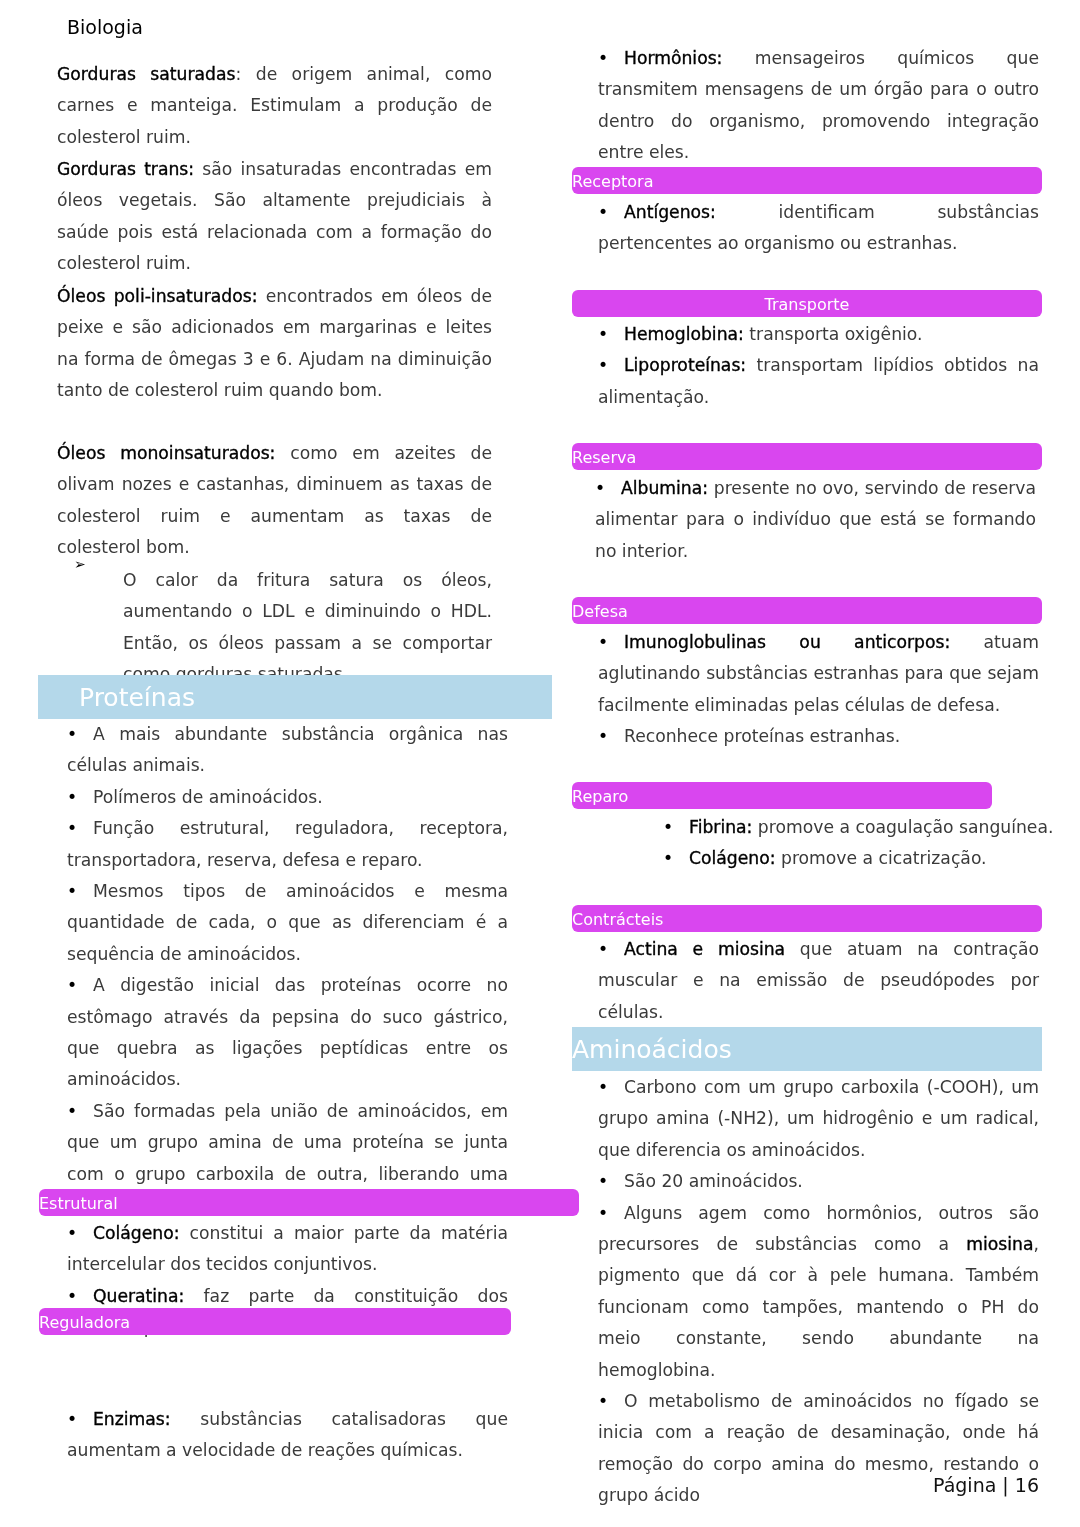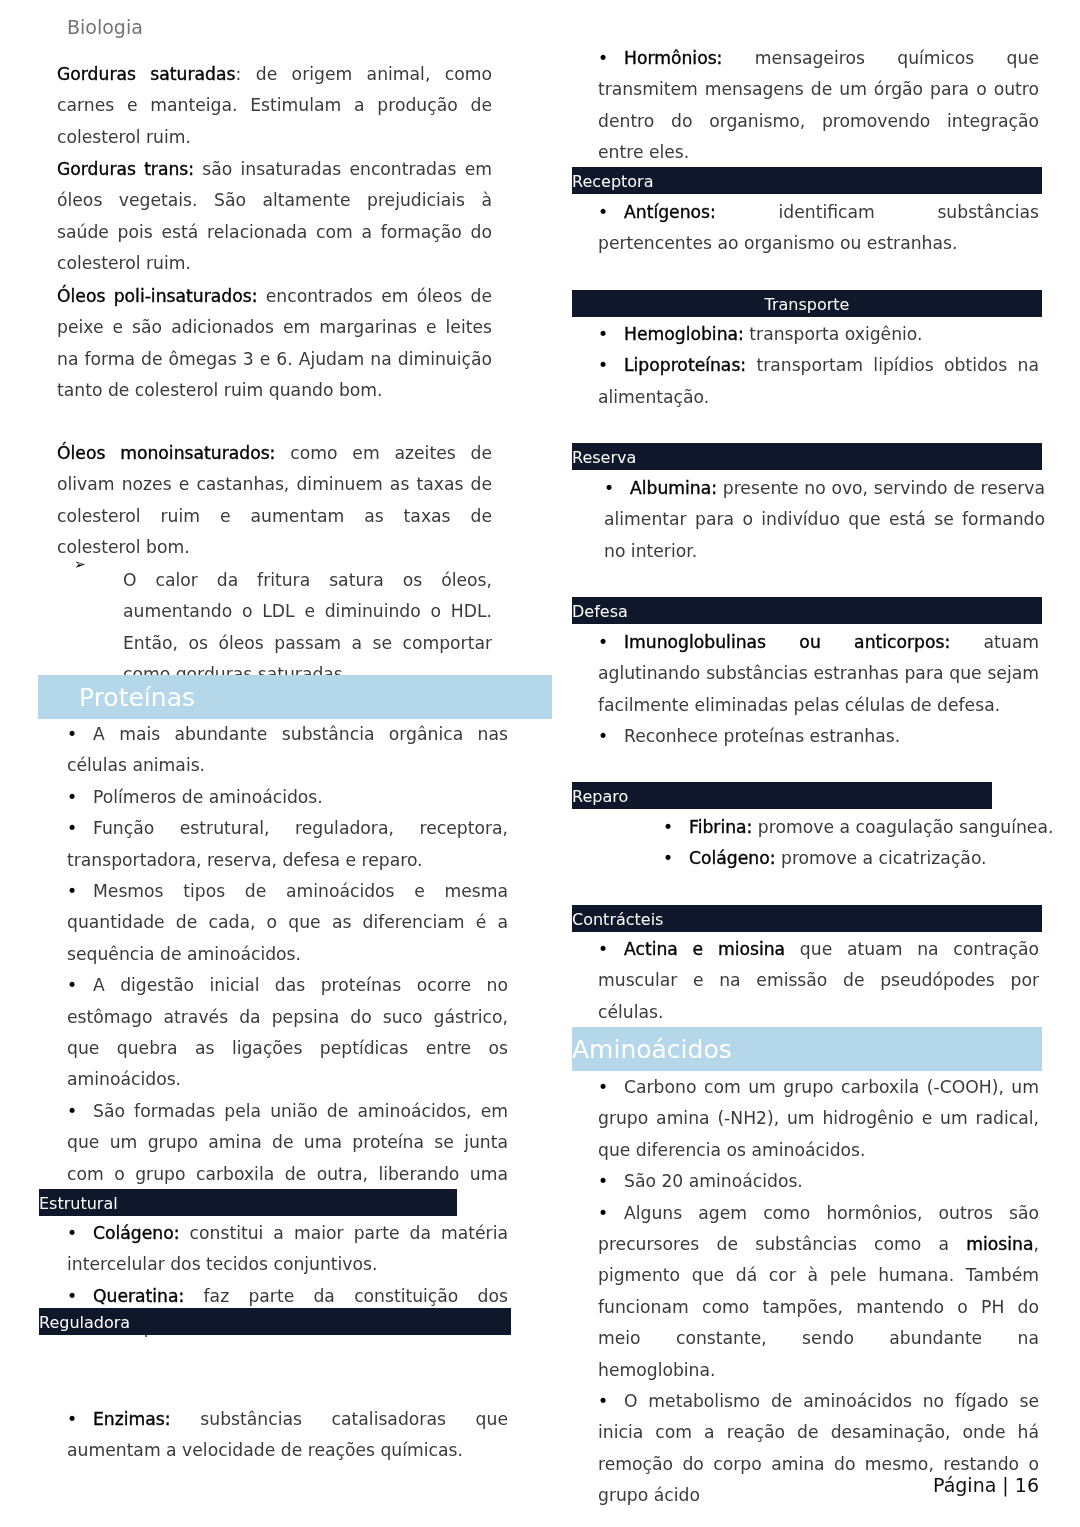--- a/index.html
+++ b/index.html
@@ -7,7 +7,7 @@
     width: 1080px; height: 1527px; background: #ffffff; position: relative; overflow: hidden;
     font-family: "DejaVu Sans", sans-serif; color: #333333;
   }
-  .header-title { position: absolute; left: 67px; top: 16px; font-size: 19px; color: #737373; }
+  .header-title { position: absolute; left: 67px; top: 16px; font-size: 19px; color: #000000; }
   .col { position: absolute; top: 0; }
   .col-left { left: 41px; width: 467px; }
   .col-right { left: 572px; width: 470px; }

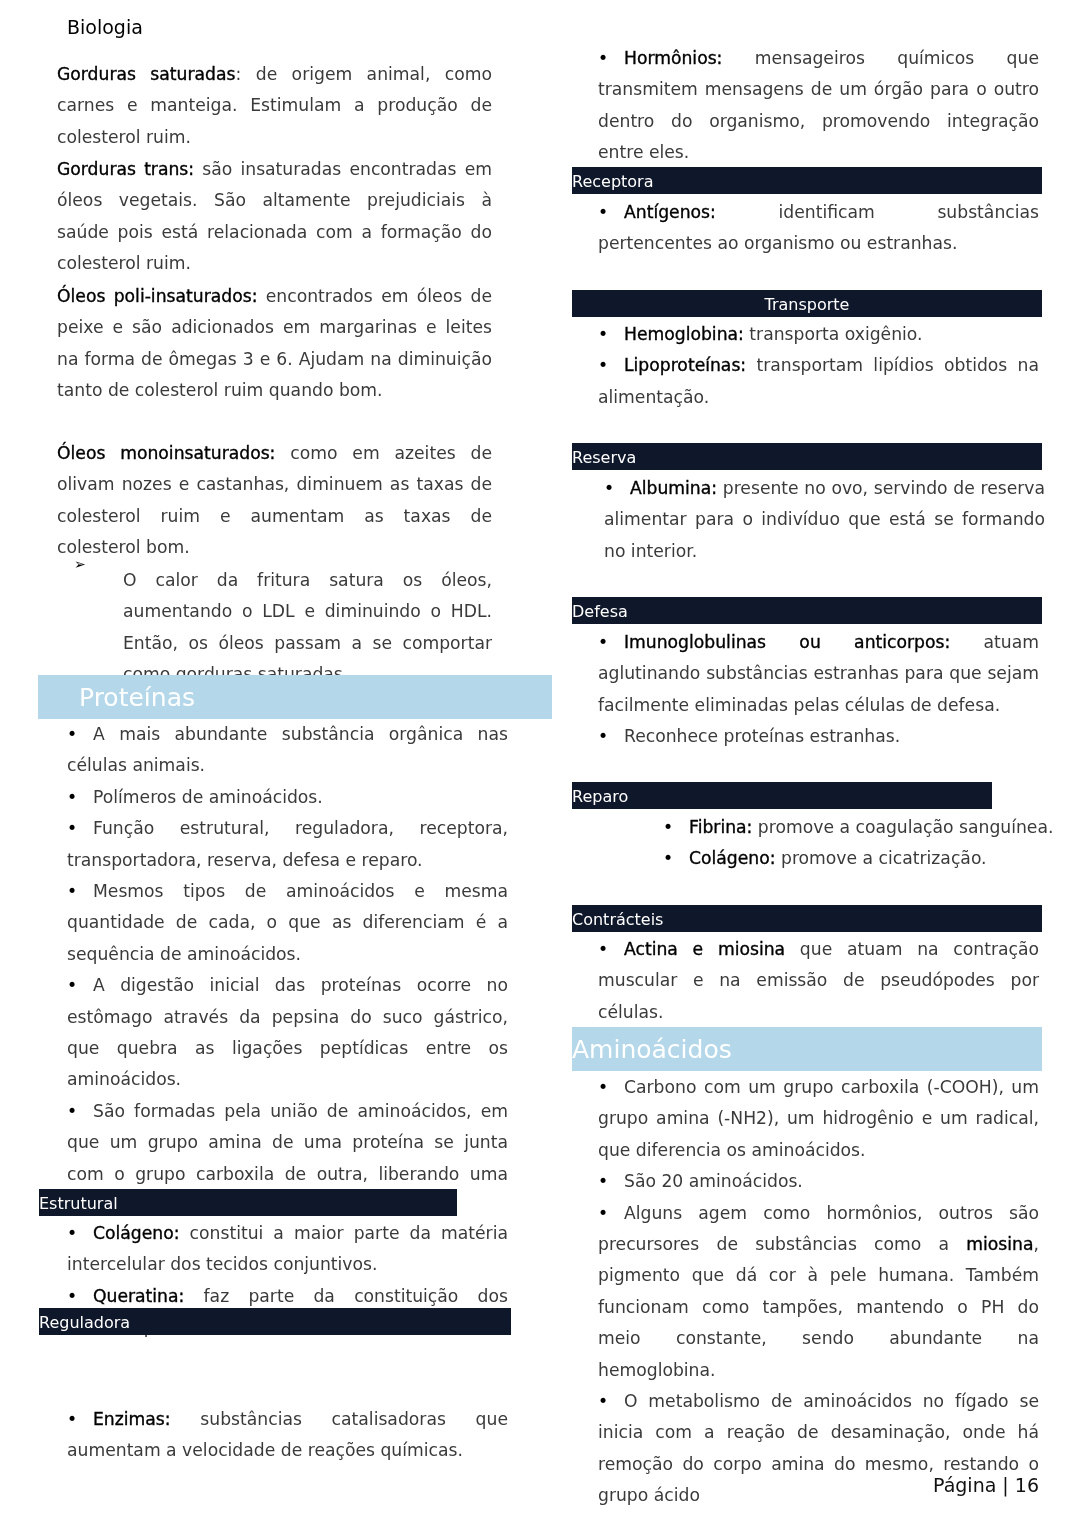--- a/index.html
+++ b/index.html
@@ -14,7 +14,7 @@
   .p { font-size: 17.2px; line-height: 31.4px; text-align: justify; margin: 16px; color: #3a3a3a; }
   .b { color: #000; font-weight: normal; -webkit-text-stroke: 0.35px #000; }
   .block { position: absolute; }
-  .bar { position: absolute; height: 27px; background: #0f172a; color: #fff; font-size: 16px; line-height: 29px; padding-left: 0; }
+  .bar { position: absolute; height: 27px; background: #d946ef; color: #fff; font-size: 16px; line-height: 29px; padding-left: 0; border-radius: 6px; }
   .bar span { padding-left: 0; }
   .big-bar { position: absolute; height: 44px; background: #b4d8ea; color: #fff; font-size: 25px; line-height: 46px; }
   .li { font-size: 17.2px; line-height: 31.4px; text-align: justify; margin: 0; color: #3a3a3a; }

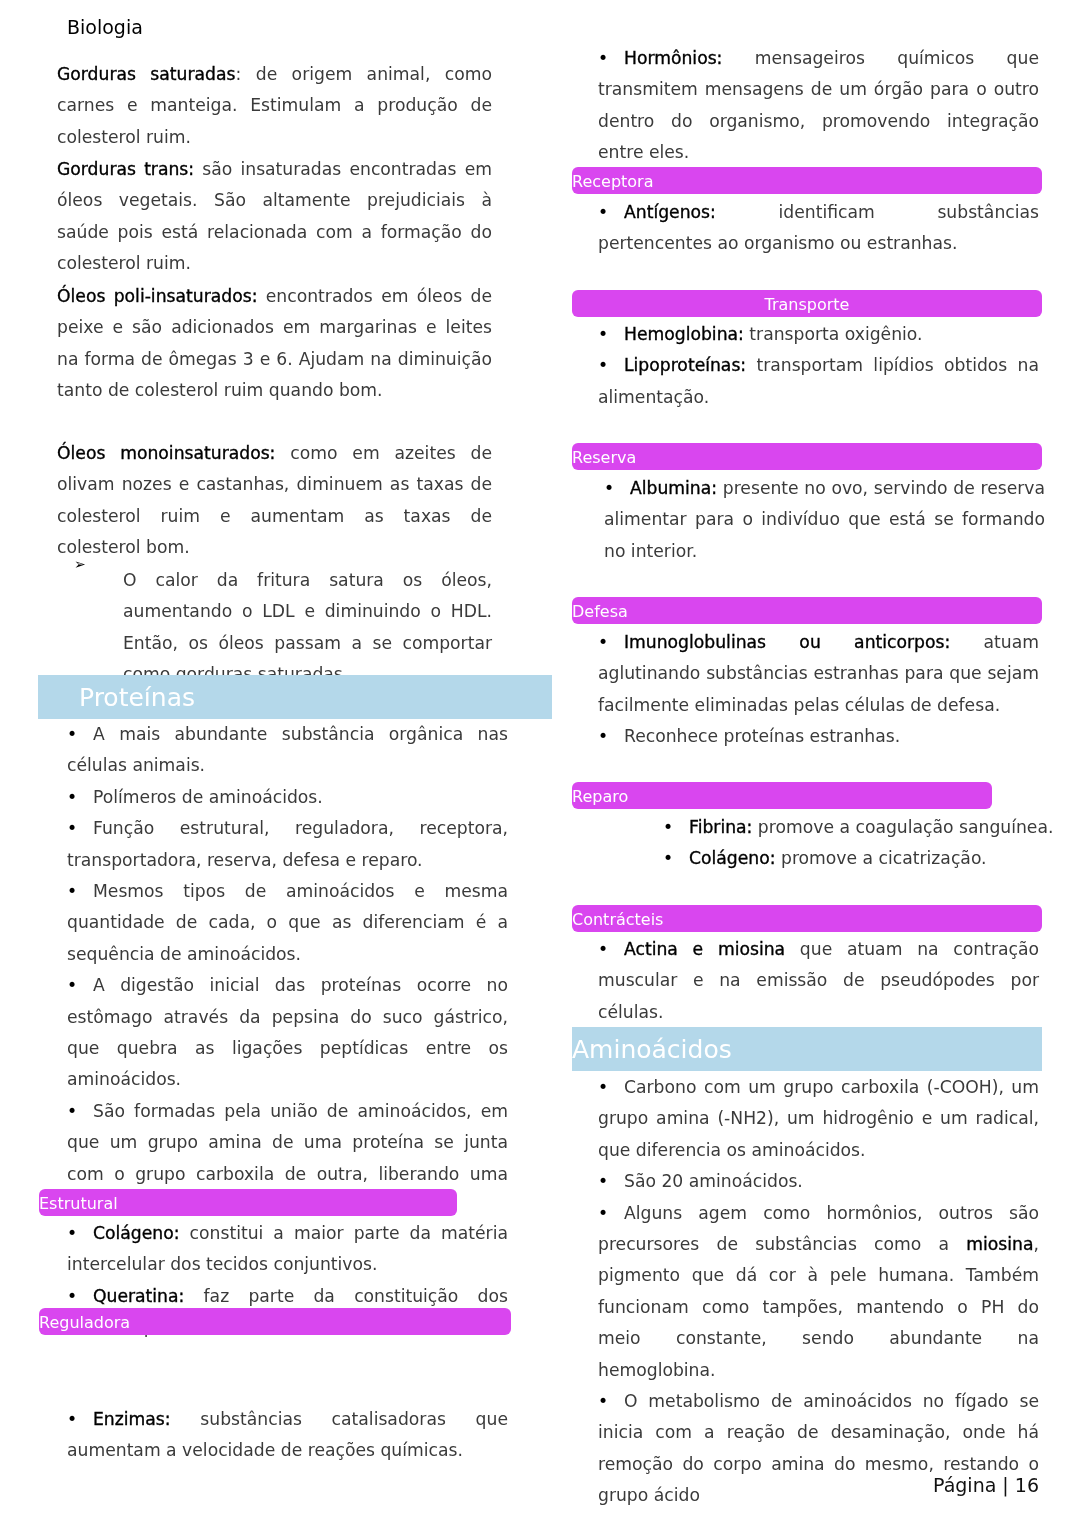--- a/index.html
+++ b/index.html
@@ -83,7 +83,7 @@
   </div>
 
   <div class="bar" style="top:443px;left:0;width:470px;"><span>Reserva</span></div>
-  <div class="block" style="top:473px;left:32px;width:441px;">
+  <div class="block" style="top:473px;left:23px;width:441px;">
     <p class="li"><span class="bullet">•</span><span class="b">Albumina:</span><span> presente no ovo, servindo de reserva alimentar para o indivíduo que está se formando no interior.</span></p>
   </div>
 

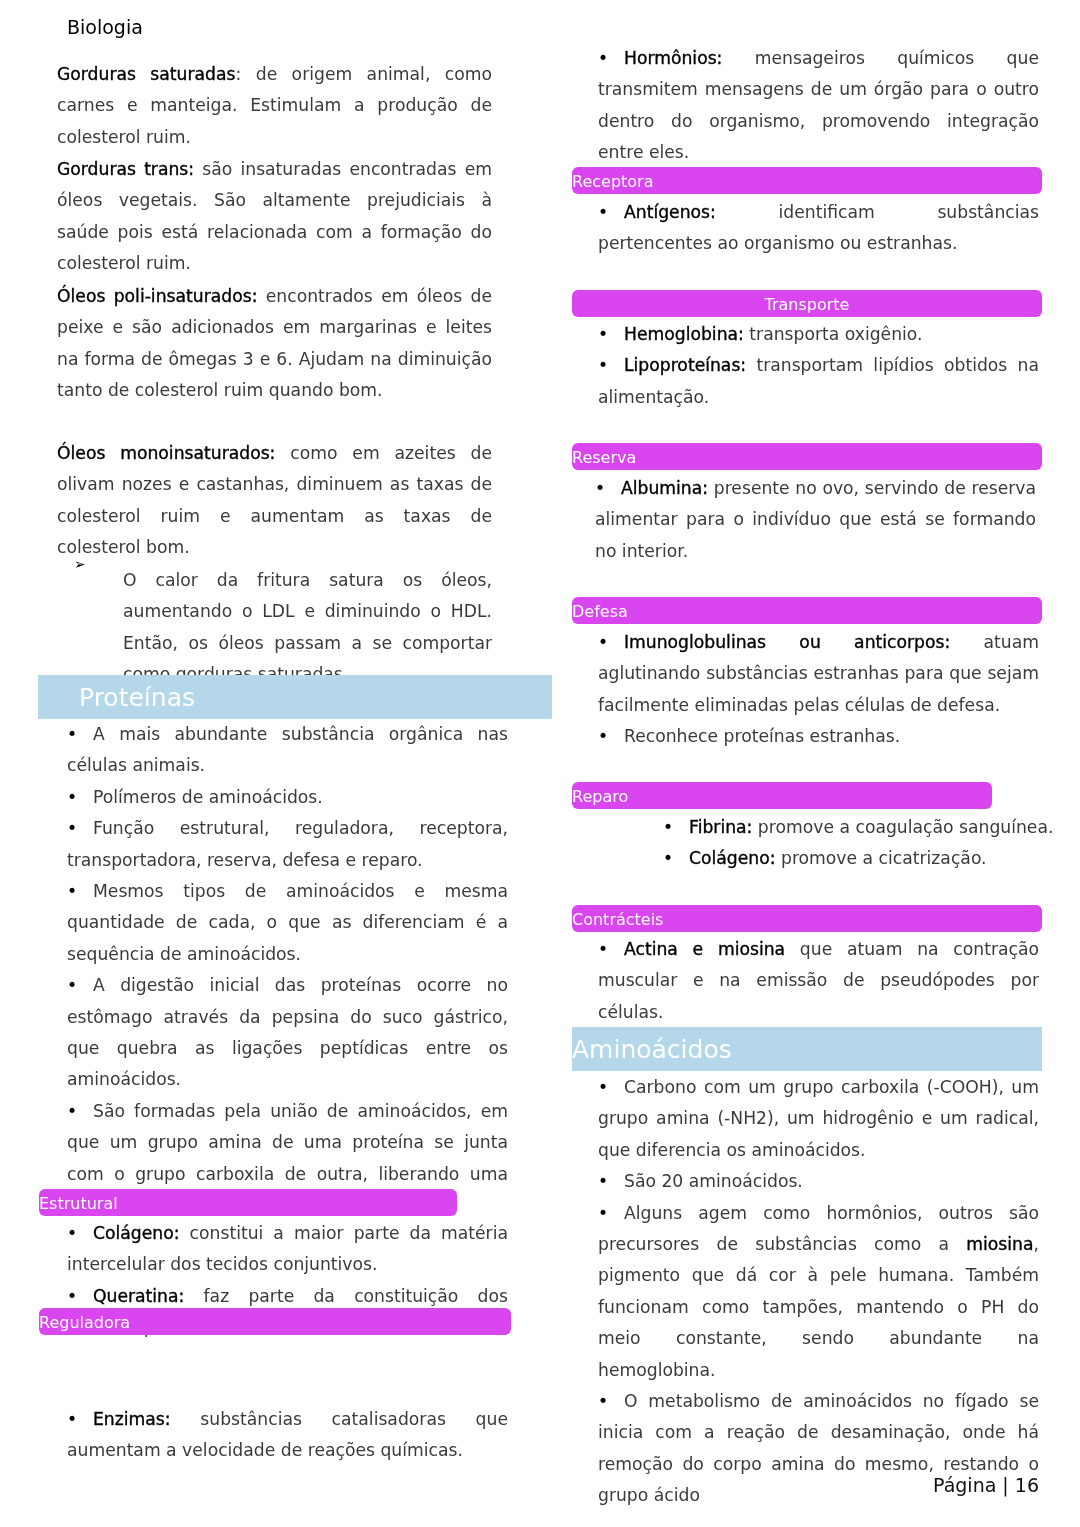--- a/index.html
+++ b/index.html
@@ -54,7 +54,7 @@
     <p class="li"><span class="bullet">•</span><span>São formadas pela união de aminoácidos, em que um grupo amina de uma proteína se junta com o grupo carboxila de outra, liberando uma molécula de água.</span></p>
   </div>
 
-  <div class="bar" style="top:1189px;left:-2px;width:418px;"><span>Estrutural</span></div>
+  <div class="bar" style="top:1189px;left:-2px;width:540px;"><span>Estrutural</span></div>
   <div class="block" style="top:1218px;left:26px;width:441px;">
     <p class="li"><span class="bullet">•</span><span class="b">Colágeno:</span><span> constitui a maior parte da matéria intercelular dos tecidos conjuntivos.</span></p>
     <p class="li"><span class="bullet">•</span><span class="b">Queratina:</span><span> faz parte da constituição dos cabelos, pelos, chifres e unhas.</span></p>

